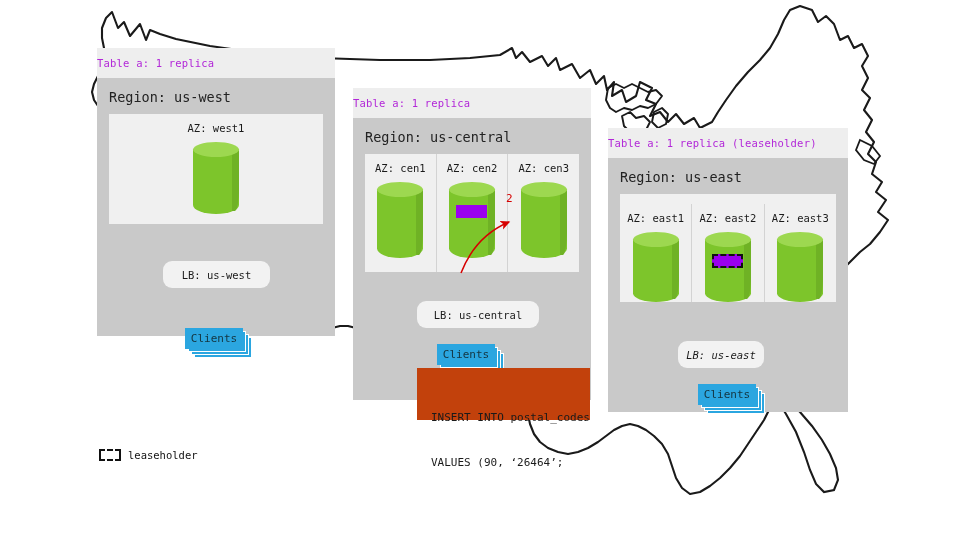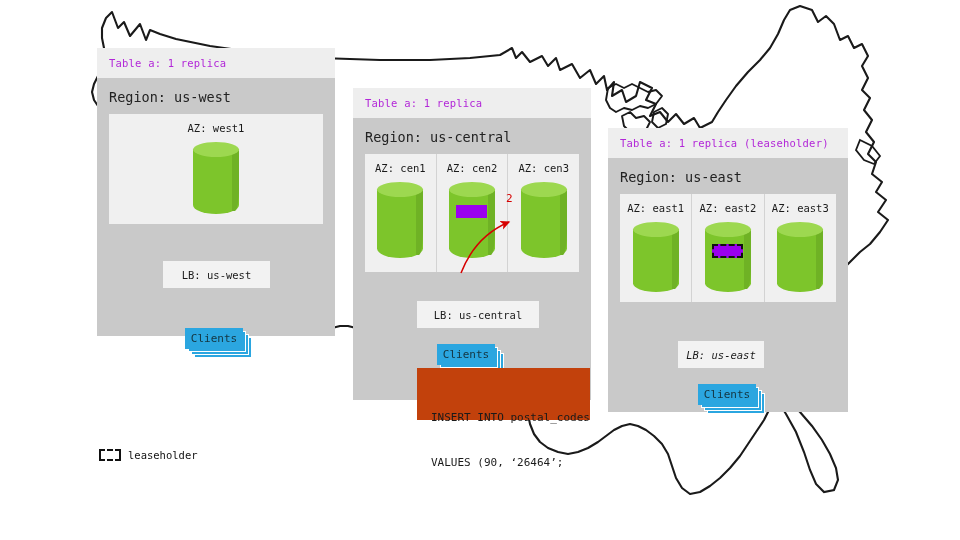--- a/index.html
+++ b/index.html
@@ -18,7 +18,7 @@
   .region-head{
     background:#eeeeee;color:#b227d8;
     font-size:10.5px;letter-spacing:.2px;
-    padding:9px 0 0 12px;box-sizing:border-box;
+    padding:9px 0 0 0;box-sizing:border-box;
     height:30px;width:100%;
   }
   .region-body{

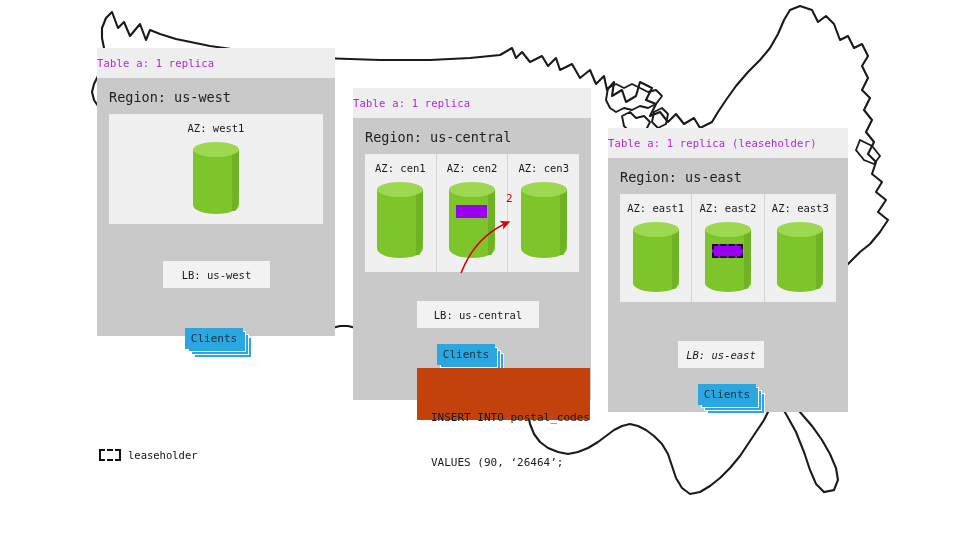--- a/index.html
+++ b/index.html
@@ -232,7 +232,7 @@
     <div class="region-body" style="height:254px;">
       <div class="region-title">Region: us-east</div>
 
-      <div class="az-row" style="height:108px;">
+      <div class="az-row" style="height:108px;align-items:flex-end;">
         <div class="az">
           <div class="az-label">AZ: east1</div>
           <div class="cyl" style="width:46px;height:70px;">

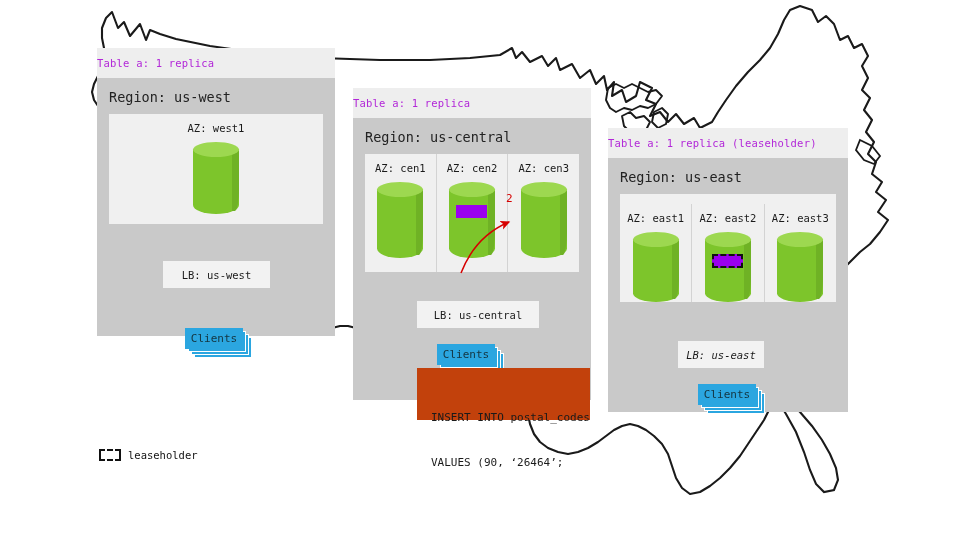--- a/index.html
+++ b/index.html
@@ -68,6 +68,7 @@
     font-size:10.5px;color:#1a1a1a;
     display:flex;align-items:center;justify-content:center;
     white-space:nowrap;
+    border-radius:9px;
   }
 
   

